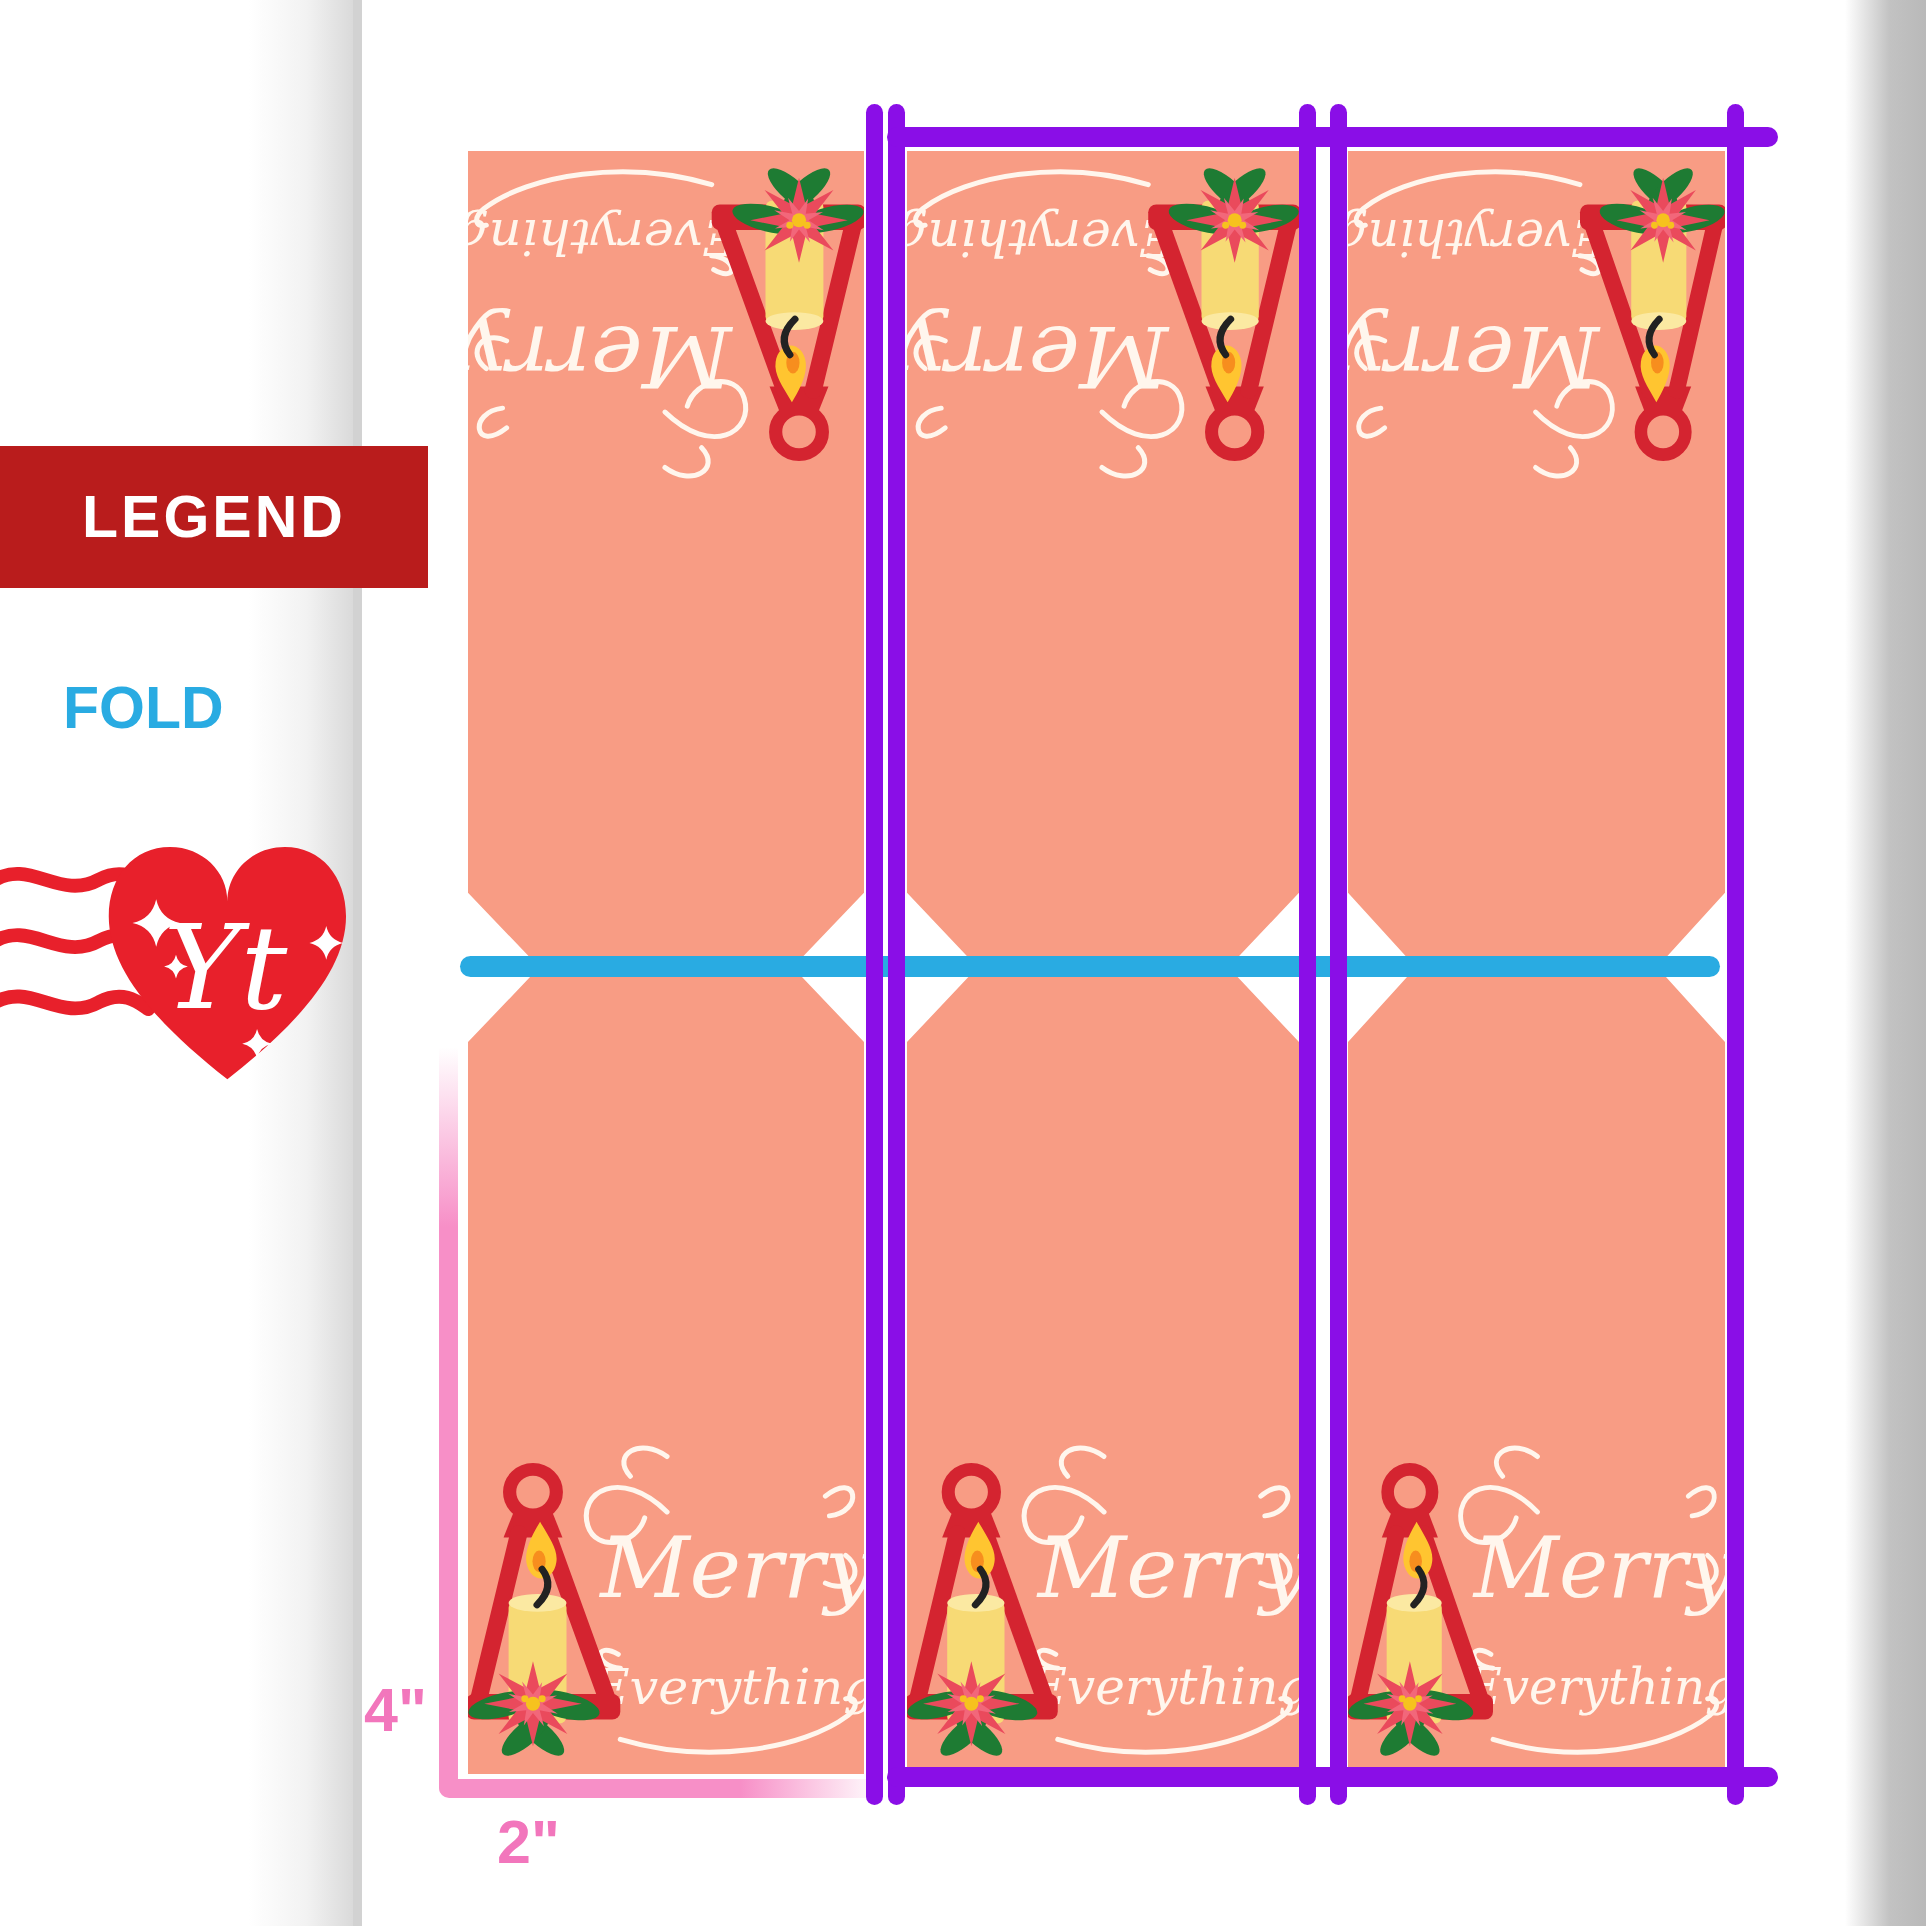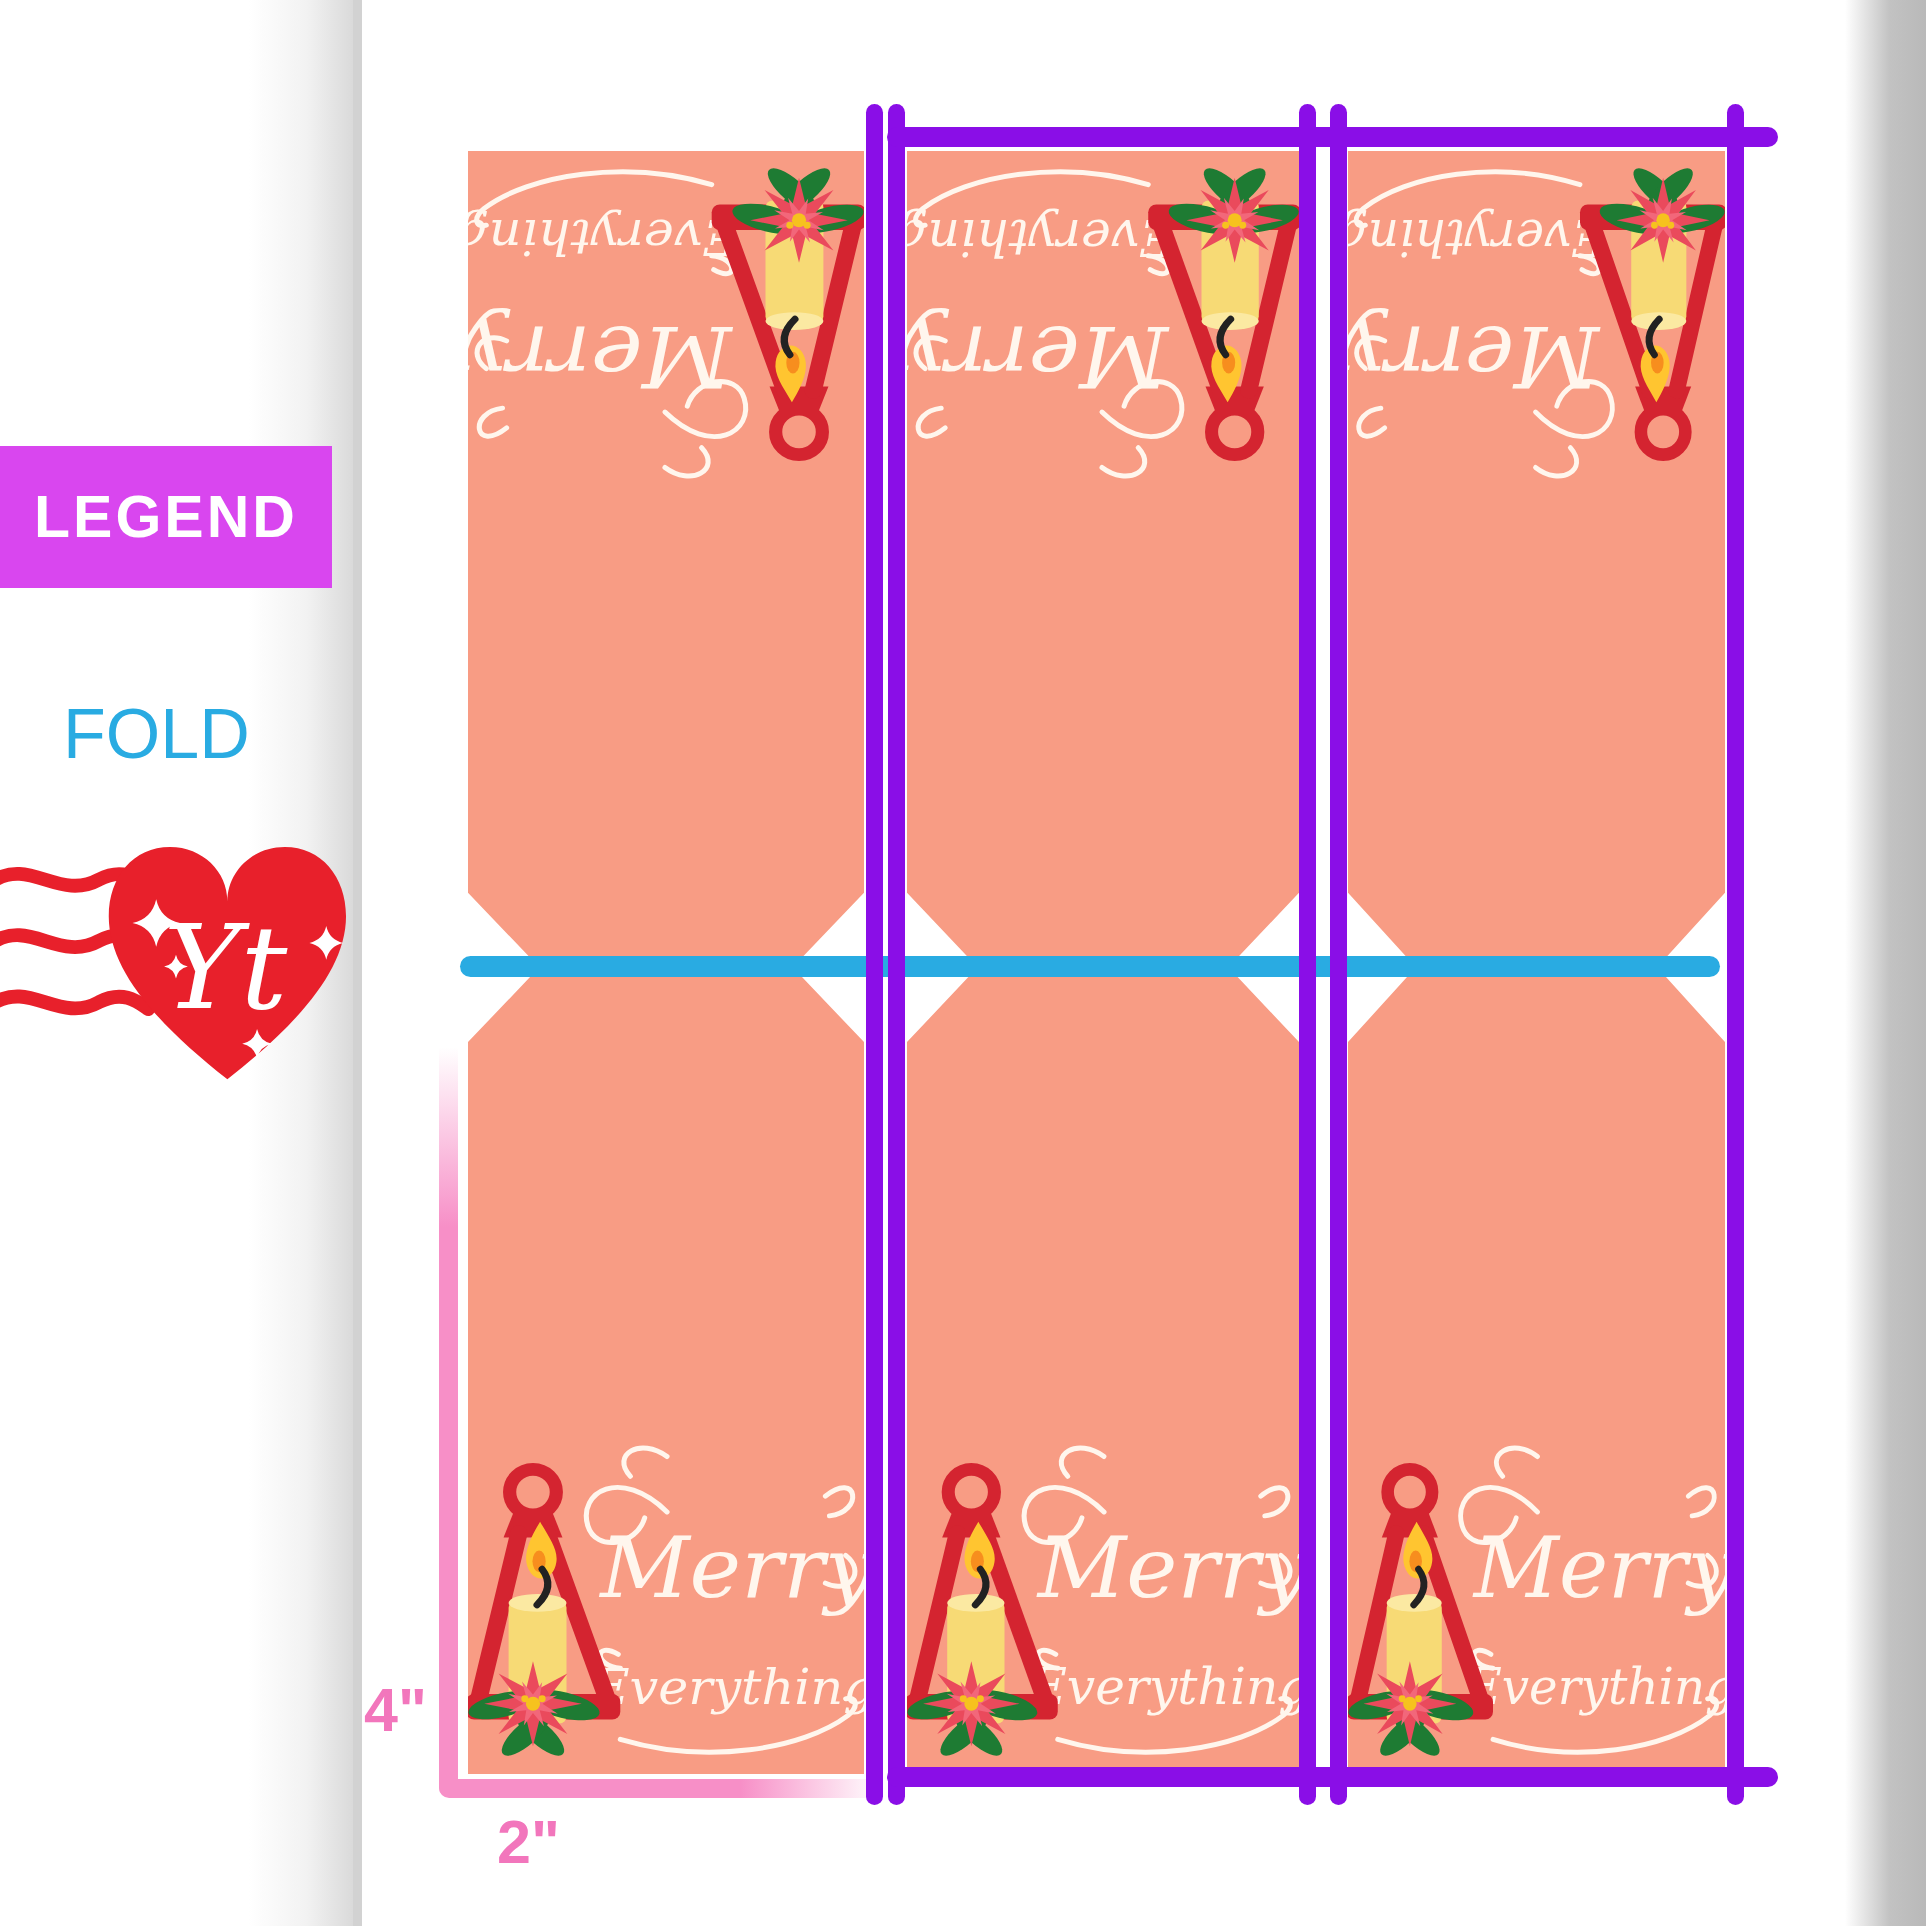--- a/index.html
+++ b/index.html
@@ -14,7 +14,7 @@
     background:linear-gradient(to right,rgba(110,110,110,0) 0%,rgba(110,110,110,0.42) 55%,rgba(115,115,115,0.50) 100%);}
 
   
-  .legend-banner{position:absolute;left:0;top:446px;width:332px;height:142px;background:#d946ef;z-index:6;
+  .legend-banner{position:absolute;left:0;top:446px;width:428px;height:142px;background:#b91c1c;z-index:6;
     display:flex;align-items:center;justify-content:center;}
   .legend-banner span{color:#ffffff;font-weight:bold;font-size:59px;letter-spacing:3px;}
   .cut-label{position:absolute;left:69px;top:587px;font-size:91px;font-weight:bold;color:#8A0EE7;line-height:1;z-index:6;}

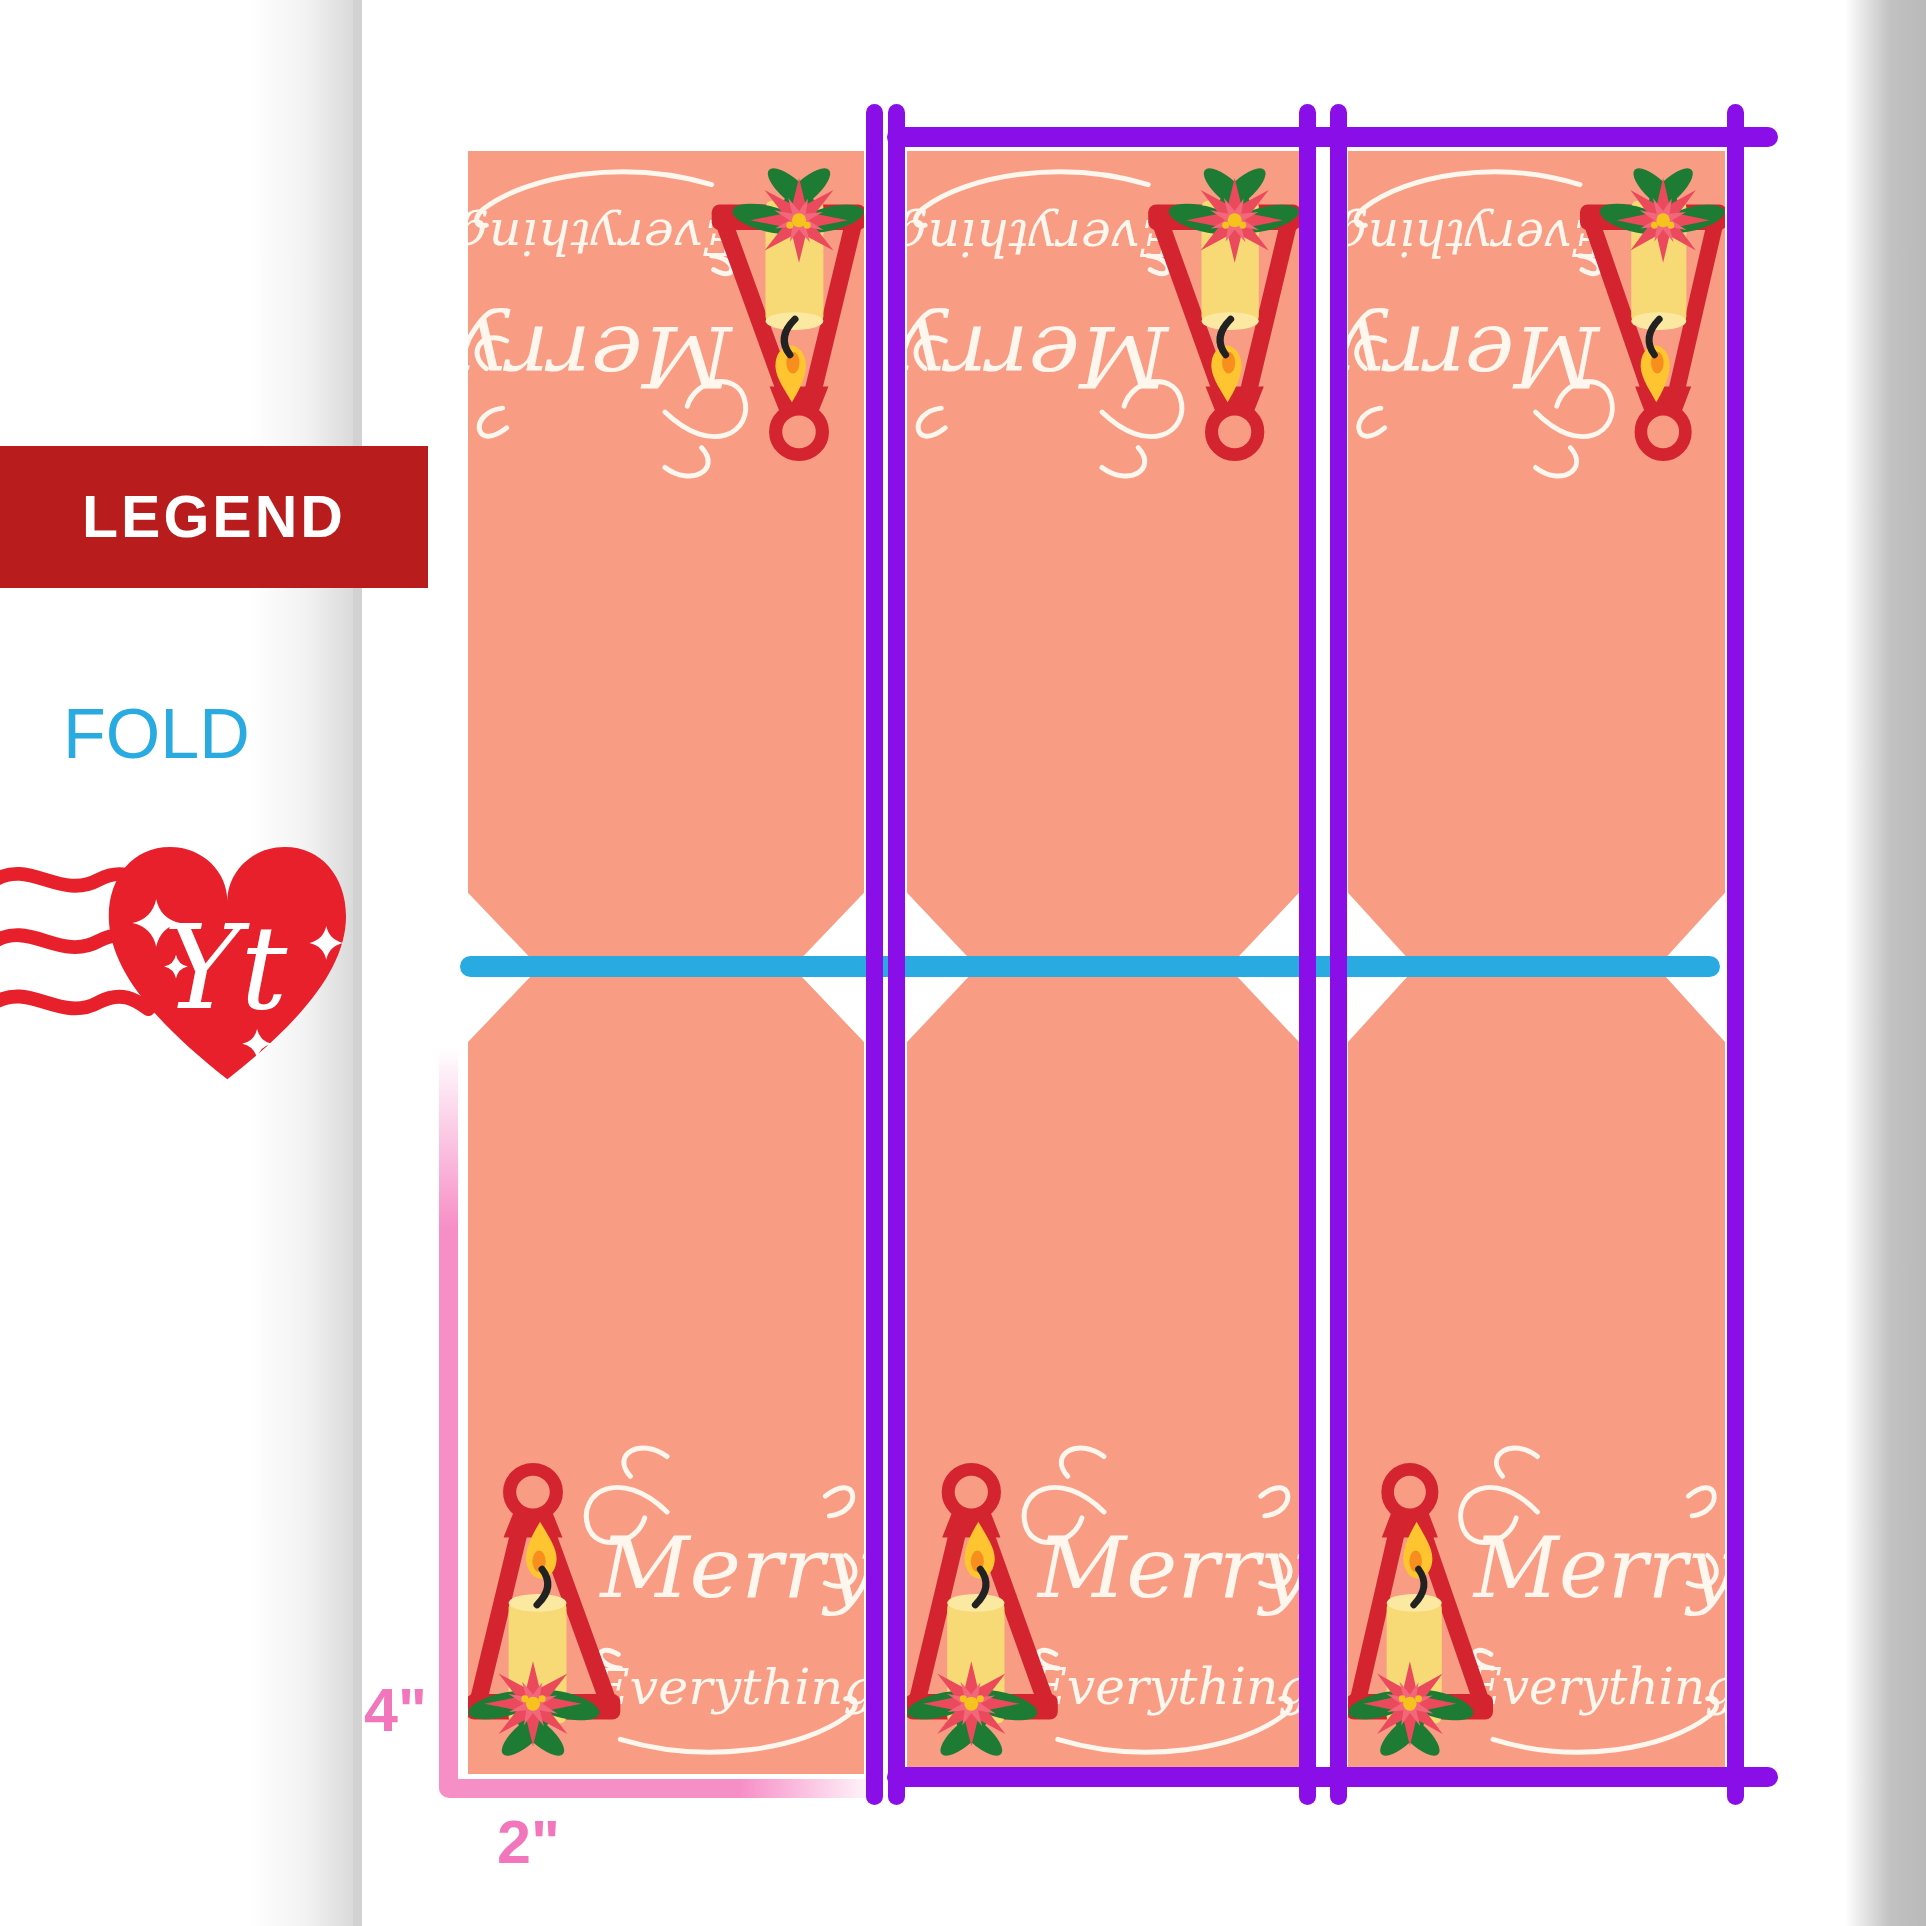--- a/index.html
+++ b/index.html
@@ -18,7 +18,7 @@
     display:flex;align-items:center;justify-content:center;}
   .legend-banner span{color:#ffffff;font-weight:bold;font-size:59px;letter-spacing:3px;}
   .cut-label{position:absolute;left:69px;top:587px;font-size:91px;font-weight:bold;color:#8A0EE7;line-height:1;z-index:6;}
-  .fold-label{position:absolute;left:63px;top:679px;font-size:70px;font-weight:normal;color:#29ABE2;line-height:1;z-index:6;margin-top:20px;}
+  .fold-label{position:absolute;left:63px;top:679px;font-size:59px;font-weight:bold;color:#29ABE2;line-height:1;z-index:6;}
   .brand-logo{position:absolute;left:0;top:832px;width:348px;height:287px;z-index:6;}
 
   

